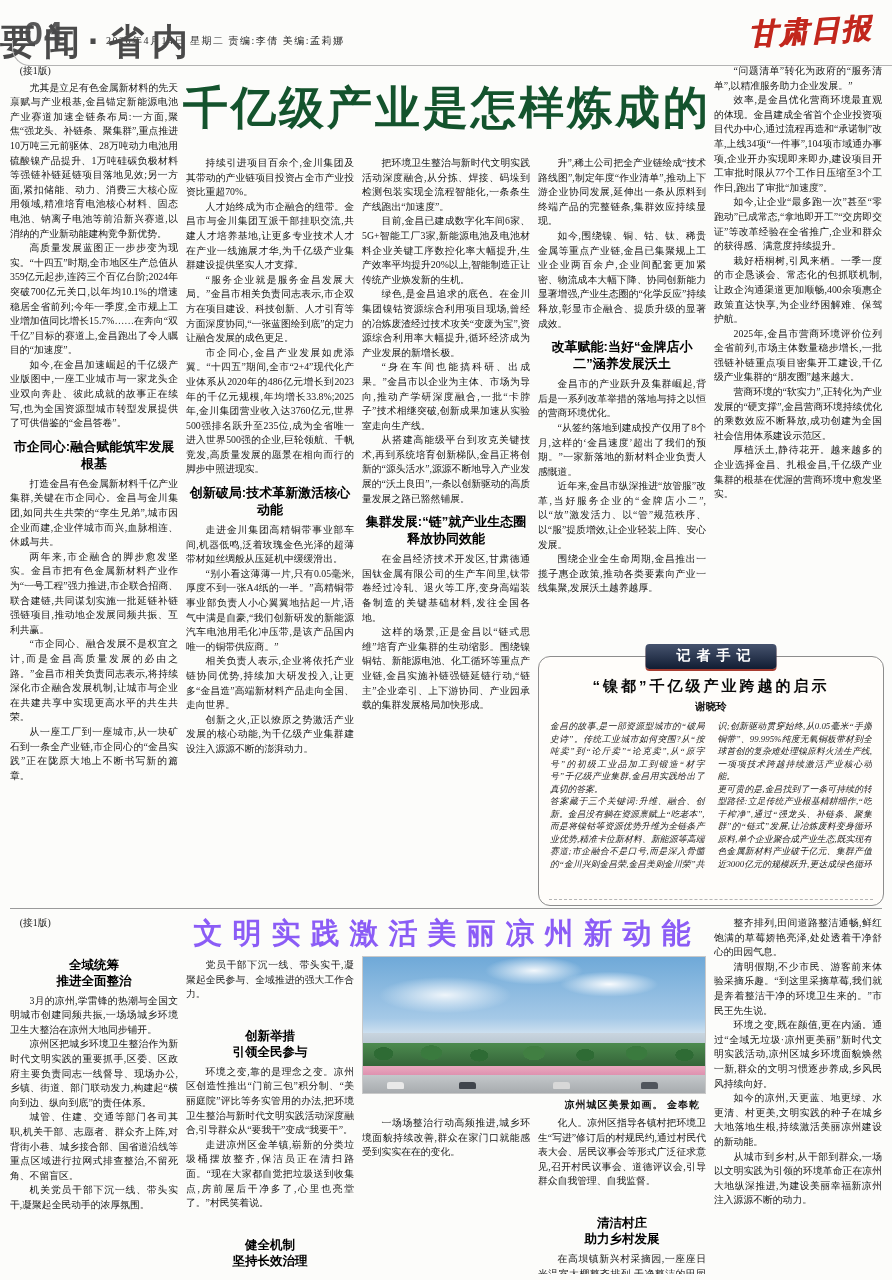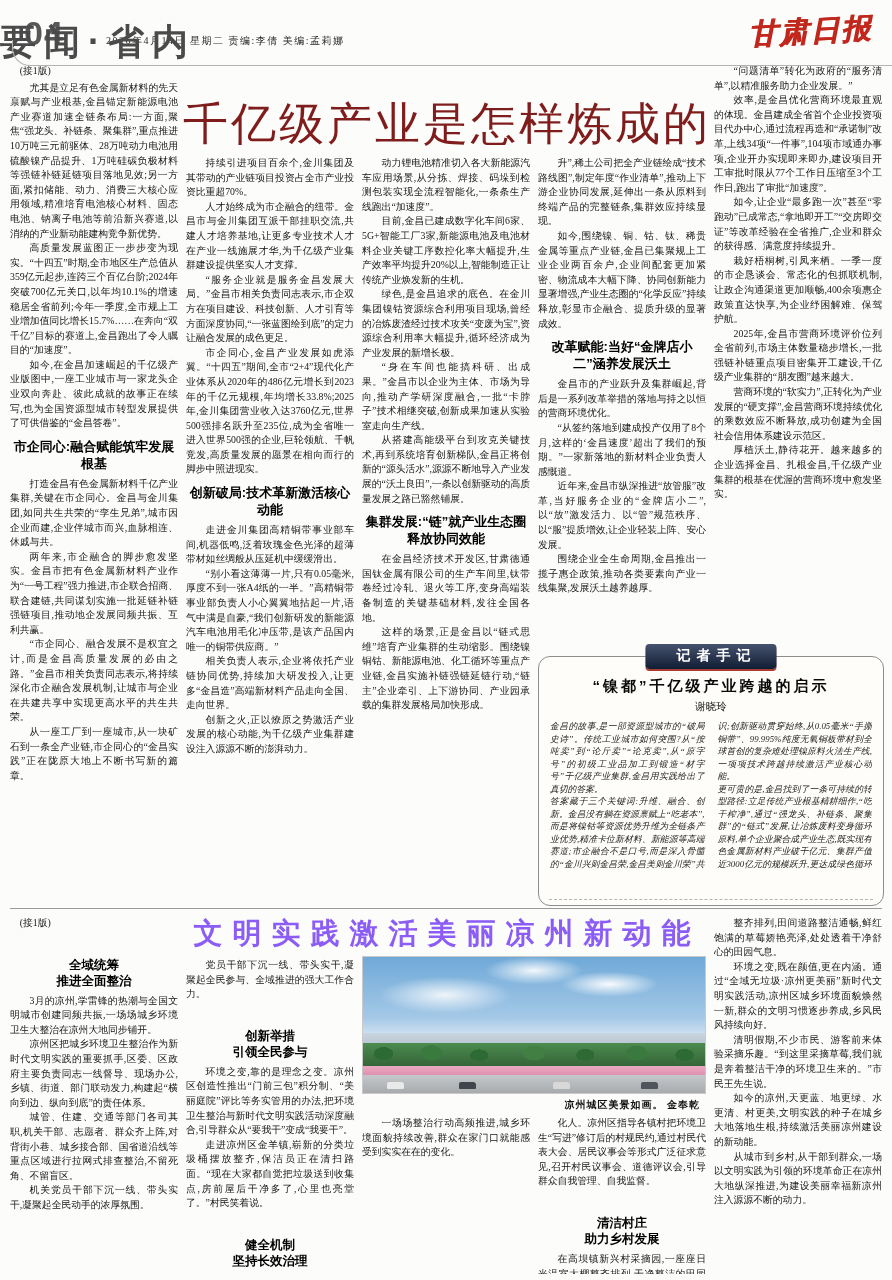--- a/index.html
+++ b/index.html
@@ -21,8 +21,8 @@
 .subhead2{font-family:"Liberation Sans",sans-serif;font-weight:bold;font-size:12.5px;line-height:16px;text-align:center;text-indent:0;margin:26px 0 5px;color:#000}
 
 .sec-top{position:absolute;top:64px;left:0;width:100%;height:844px}
-.headline{position:absolute;left:186px;width:522px;top:16px;height:88px;display:flex;align-items:center;justify-content:center;
-  font-family:"Liberation Sans",sans-serif;font-weight:400;font-size:45px;letter-spacing:3px;color:#7f1d1d;white-space:nowrap}
+.headline{position:absolute;left:186px;width:522px;top:0;height:88px;display:flex;align-items:center;justify-content:center;
+  font-family:"Liberation Sans",sans-serif;font-weight:700;font-size:45px;letter-spacing:3px;color:#14532d;white-space:nowrap}
 
 .notes{position:absolute;left:538px;top:592px;width:346px;height:250px;border:1.5px solid #8d8d8d;border-radius:12px;background:#fffdfa}
 .notes::after{content:"";position:absolute;left:10px;right:10px;bottom:5px;border-top:1px dashed #b5b5b5}

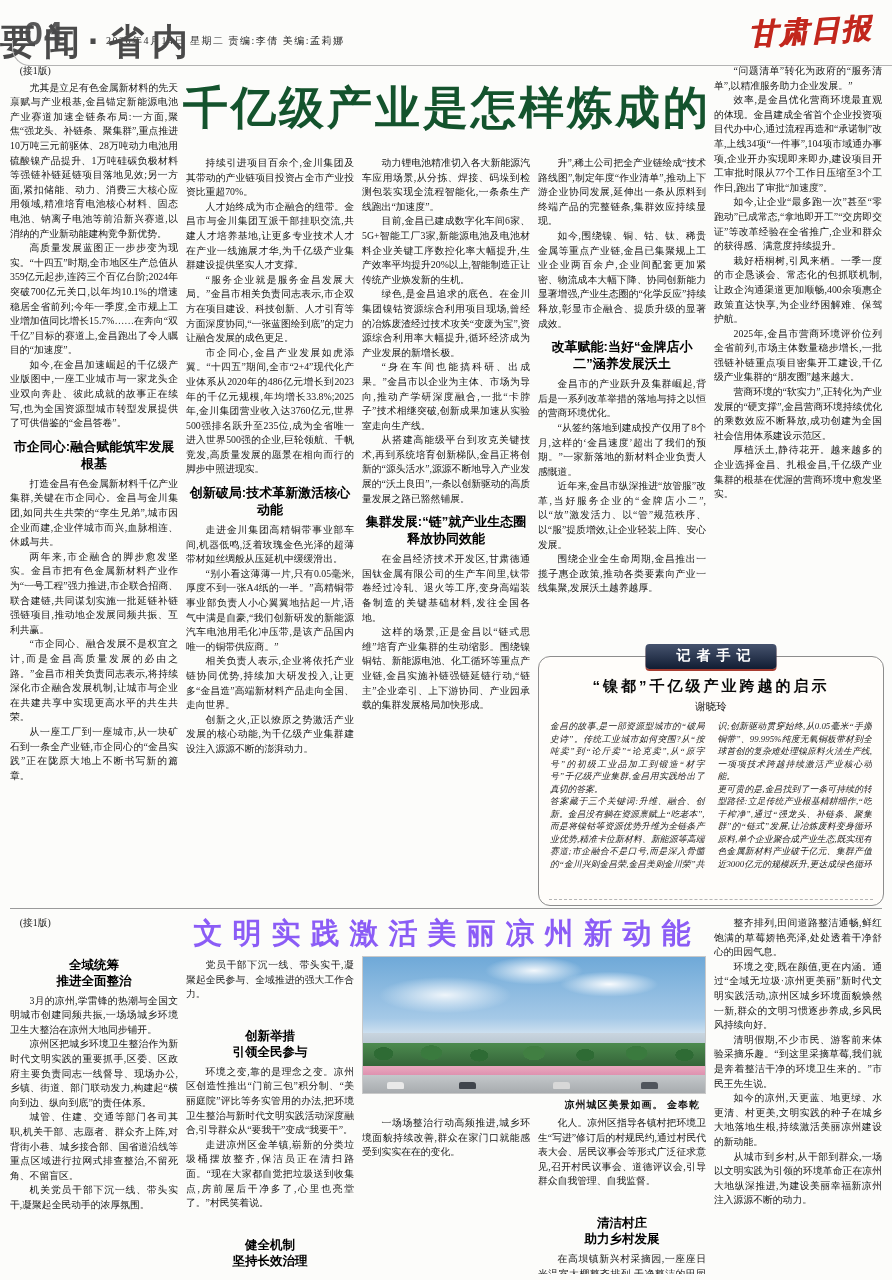--- a/index.html
+++ b/index.html
@@ -103,7 +103,7 @@
     </div>
 
     <div class="col" style="left:362px;top:92px;height:752px">
-      <p>动力锂电池精准切入各大新能源汽车应用场景,从分拣、焊接、码垛到检测包装实现全流程智能化,一条条生产线跑出“加速度”。</p>
+      <p>把环境卫生整治与新时代文明实践活动深度融合,从分拣、焊接、码垛到检测包装实现全流程智能化,一条条生产线跑出“加速度”。</p>
       <p>目前,金昌已建成数字化车间6家、5G+智能工厂3家,新能源电池及电池材料企业关键工序数控化率大幅提升,生产效率平均提升20%以上,智能制造正让传统产业焕发新的生机。</p>
       <p>绿色,是金昌追求的底色。在金川集团镍钴资源综合利用项目现场,曾经的冶炼废渣经过技术攻关“变废为宝”,资源综合利用率大幅提升,循环经济成为产业发展的新增长极。</p>
       <p>“身在车间也能搞科研、出成果。”金昌市以企业为主体、市场为导向,推动产学研深度融合,一批“卡脖子”技术相继突破,创新成果加速从实验室走向生产线。</p>

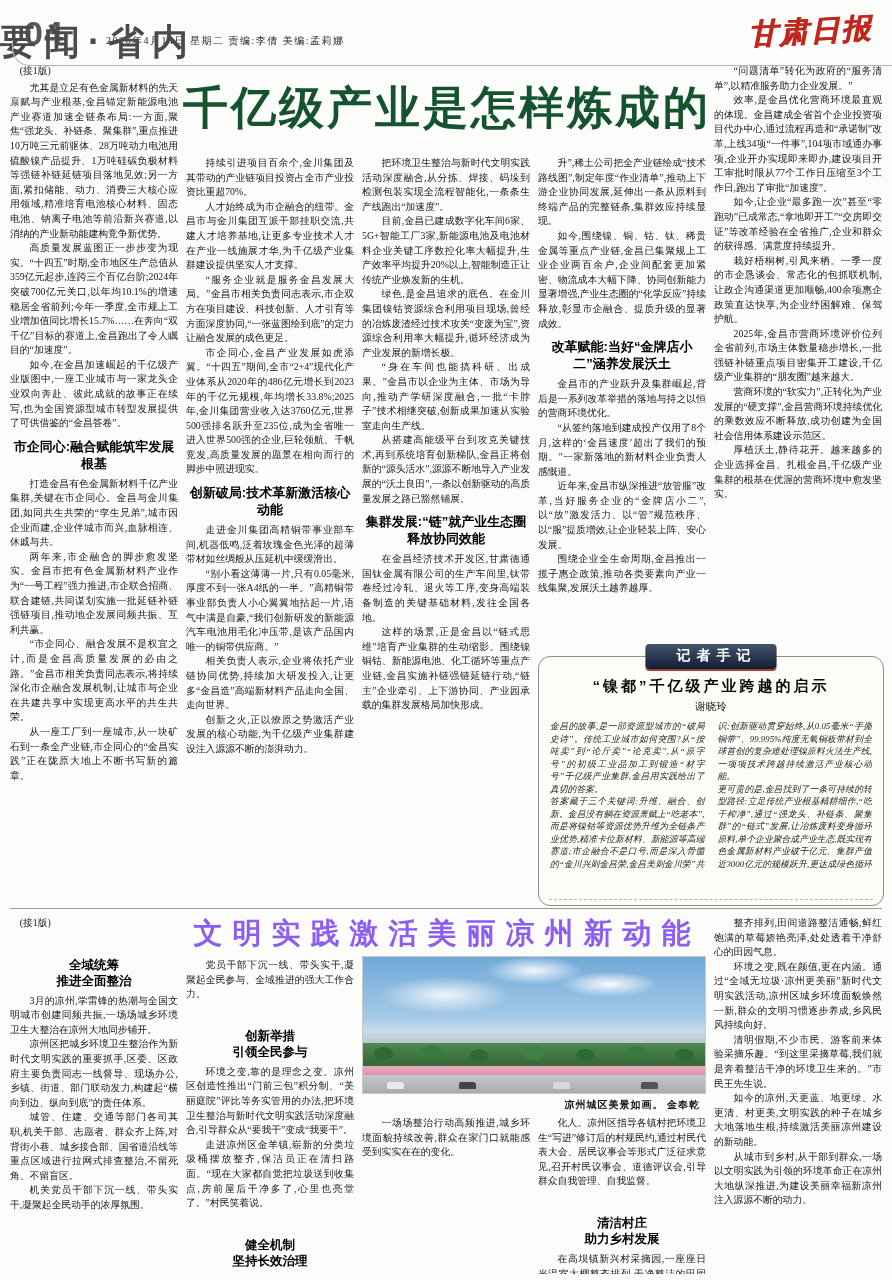--- a/index.html
+++ b/index.html
@@ -30,7 +30,7 @@
   color:#fff;font-family:"Liberation Sans",sans-serif;font-weight:bold;font-size:14px;letter-spacing:6px;padding:3px 20px 4px 31px;
   border-radius:4px;box-shadow:0 2px 0 #a83c30}
 .notes-title{margin-top:20px;text-align:center;font-family:"Liberation Sans",sans-serif;font-weight:900;font-size:15px;letter-spacing:3px;color:#0a0a0a}
-.notes-author{text-align:center;font-family:"Liberation Sans",sans-serif;font-weight:normal;font-size:10.5px;margin-top:4px;color:#111}
+.notes-author{text-align:center;font-family:"Liberation Sans",sans-serif;font-weight:bold;font-size:10.5px;margin-top:4px;color:#111}
 .notes-body{margin:6px 11px 0;height:158px;overflow:hidden;column-count:2;column-gap:13px;
   font-style:italic;font-size:8.8px;line-height:12.5px;text-align:justify;white-space:pre-line;color:#222}
 

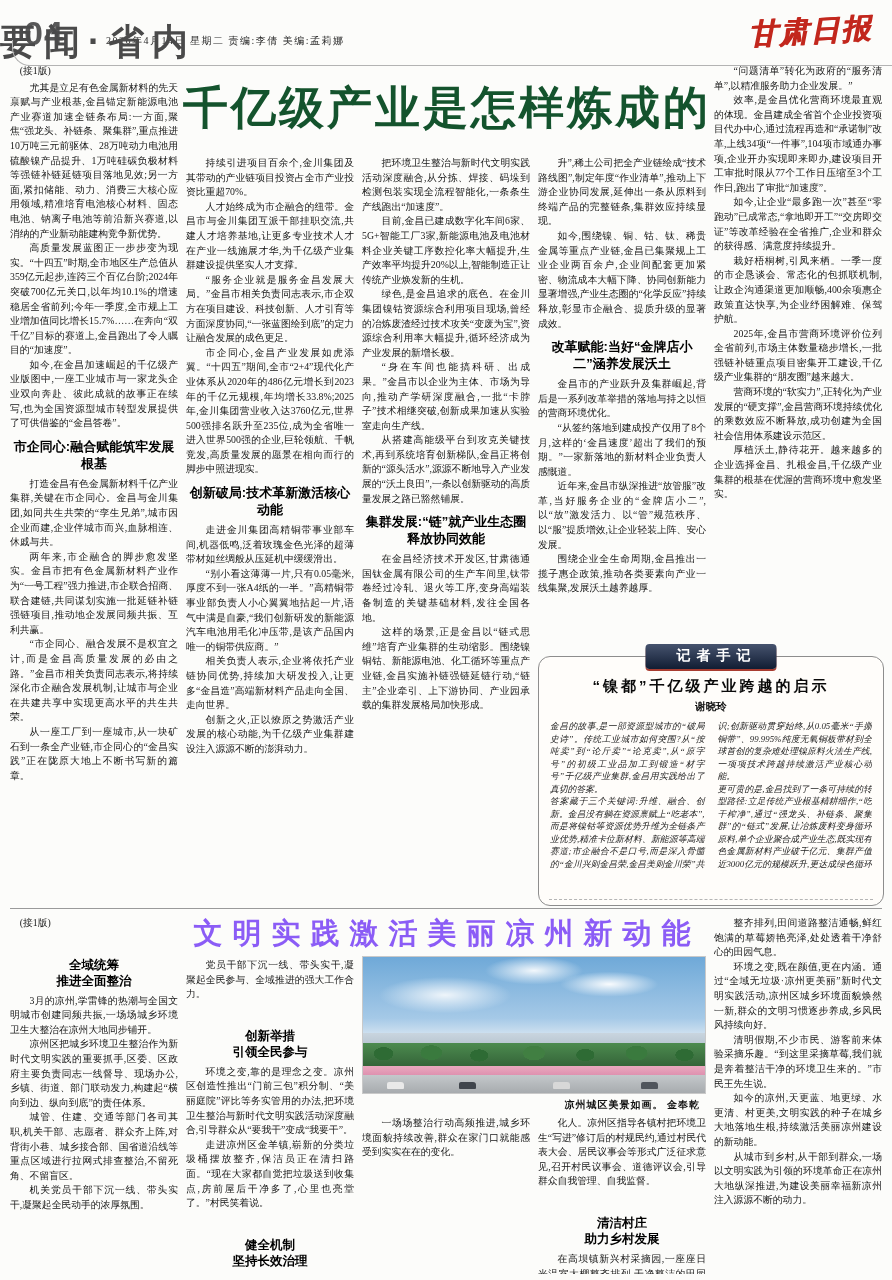--- a/index.html
+++ b/index.html
@@ -206,8 +206,8 @@
 
     <div class="colb" style="left:714px;top:0;height:358px">
       <p>整齐排列,田间道路整洁通畅,鲜红饱满的草莓娇艳亮泽,处处透着干净舒心的田园气息。</p>
+      <p>清明假期,不少市民、游客前来体验采摘乐趣。“到这里采摘草莓,我们就是奔着整洁干净的环境卫生来的。”市民王先生说。</p>
       <p>环境之变,既在颜值,更在内涵。通过“全域无垃圾·凉州更美丽”新时代文明实践活动,凉州区城乡环境面貌焕然一新,群众的文明习惯逐步养成,乡风民风持续向好。</p>
-      <p>清明假期,不少市民、游客前来体验采摘乐趣。“到这里采摘草莓,我们就是奔着整洁干净的环境卫生来的。”市民王先生说。</p>
       <p>如今的凉州,天更蓝、地更绿、水更清、村更美,文明实践的种子在城乡大地落地生根,持续激活美丽凉州建设的新动能。</p>
       <p>从城市到乡村,从干部到群众,一场以文明实践为引领的环境革命正在凉州大地纵深推进,为建设美丽幸福新凉州注入源源不断的动力。</p>
     </div>

